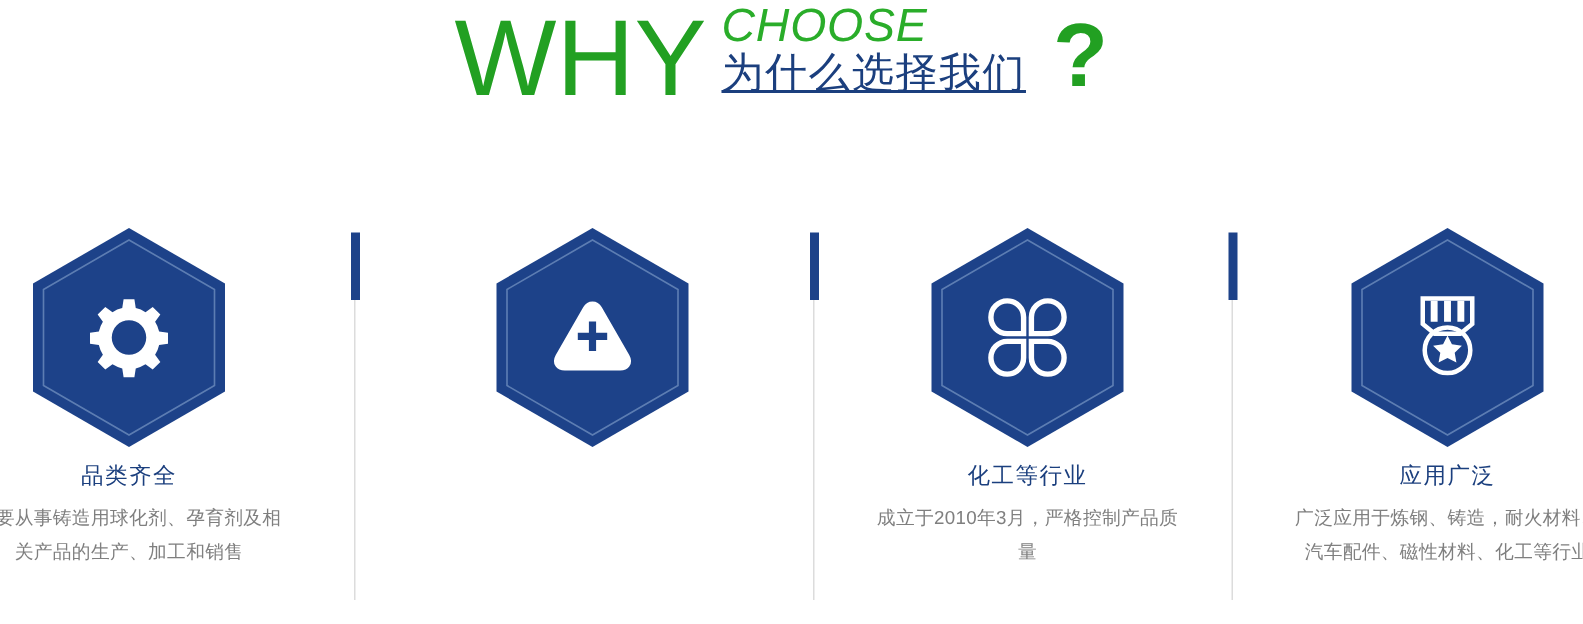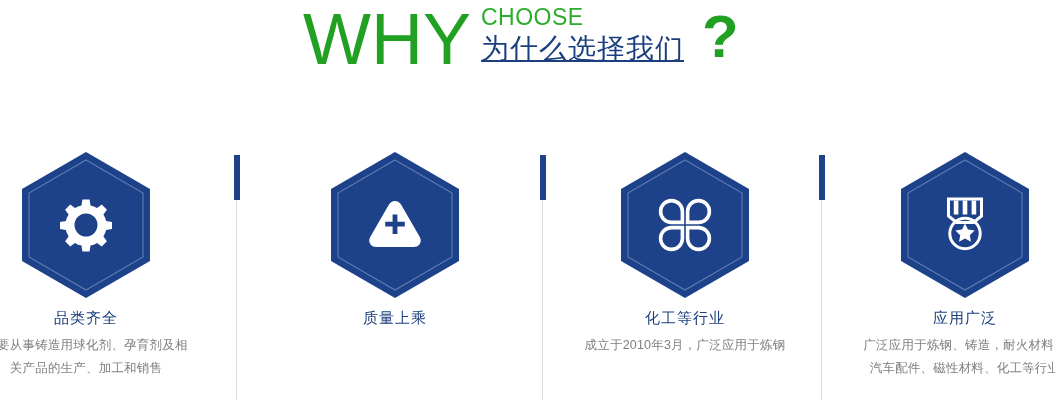--- a/index.html
+++ b/index.html
@@ -28,8 +28,8 @@
     margin-left: 10px; padding-top: 4px;
   }
   .choose-word {
-    font-size: 23px; line-height: 26px;
-    color: #2aad2a; letter-spacing: 0.5px;
+    font-size: 31px; line-height: 26px;
+    color: #2aad2a; letter-spacing: 0.5px; font-style: italic;
   }
   .cn-head {
     font-size: 28px; line-height: 34px;

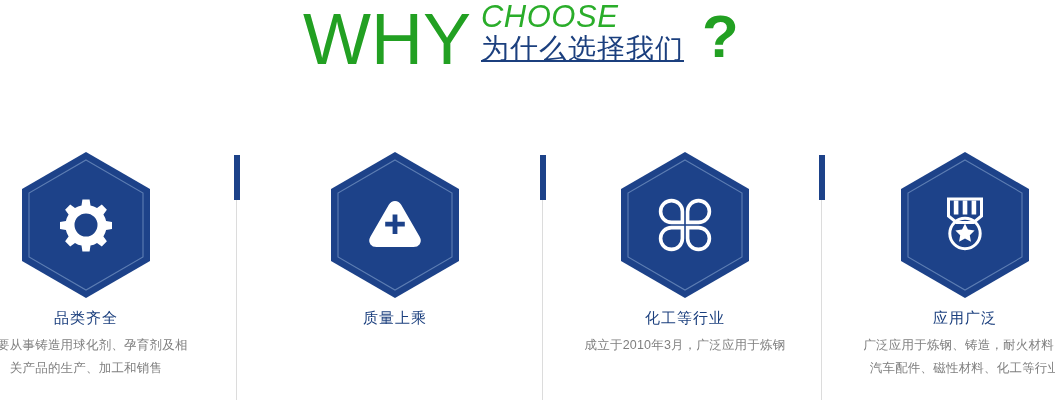--- a/index.html
+++ b/index.html
@@ -156,7 +156,6 @@
         </svg>
       </div>
     </div>
-    <div class="col-title">质量上乘</div>
   </div>
 
   <div class="col" style="left:560px;">

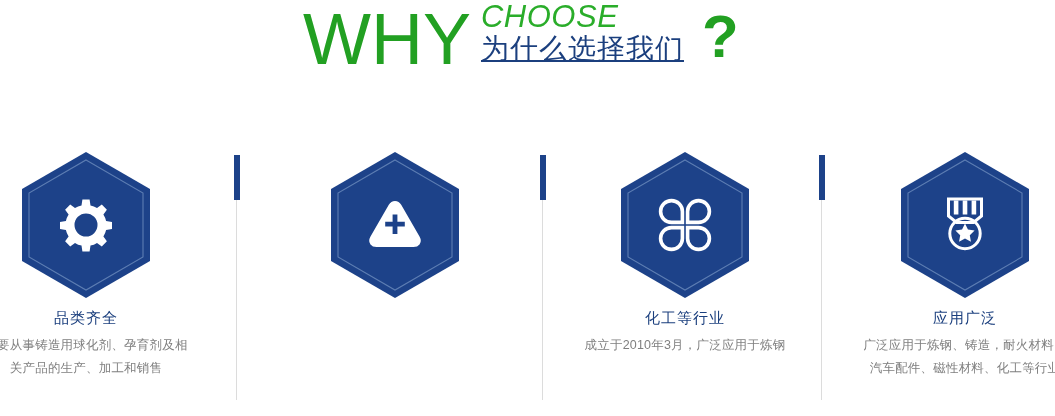--- a/index.html
+++ b/index.html
@@ -174,7 +174,7 @@
       </div>
     </div>
     <div class="col-title">化工等行业</div>
-    <div class="col-desc">成立于2010年3月，广泛应用于炼钢</div>
+    <div class="col-desc">成立于2010年3月，严格控制产品质量</div>
   </div>
 
   <div class="col" style="left:840px;">

